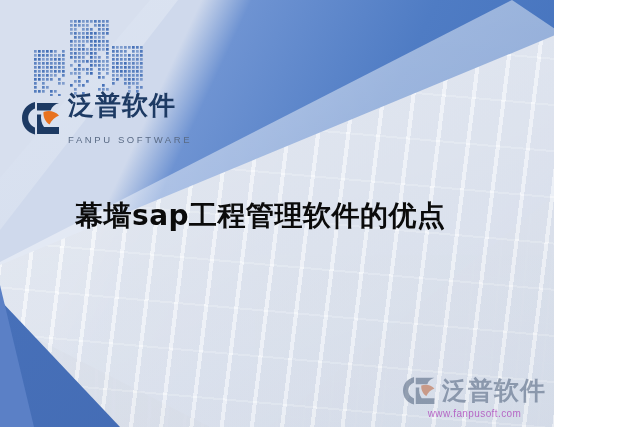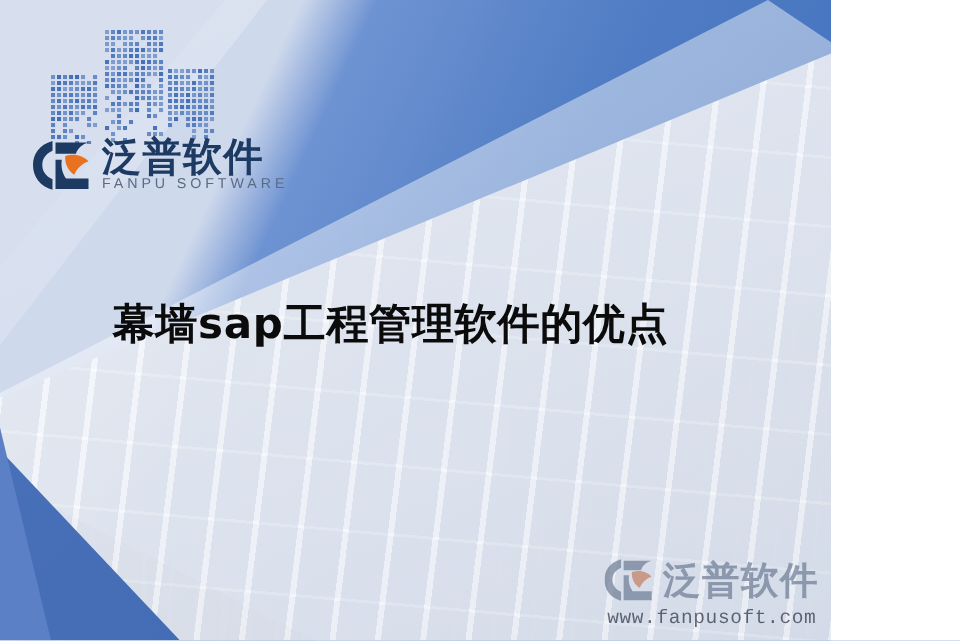--- a/index.html
+++ b/index.html
@@ -110,7 +110,7 @@
     font-family:"DejaVu Sans","Liberation Sans",sans-serif;
   }
   .logo-en{
-    font-size:9.5px;color:#5a6b85;letter-spacing:2.6px;margin-top:0;
+    font-size:9.5px;color:#5a6b85;letter-spacing:2.6px;margin-top:17px;
     font-family:"Liberation Sans",sans-serif;
   }
 

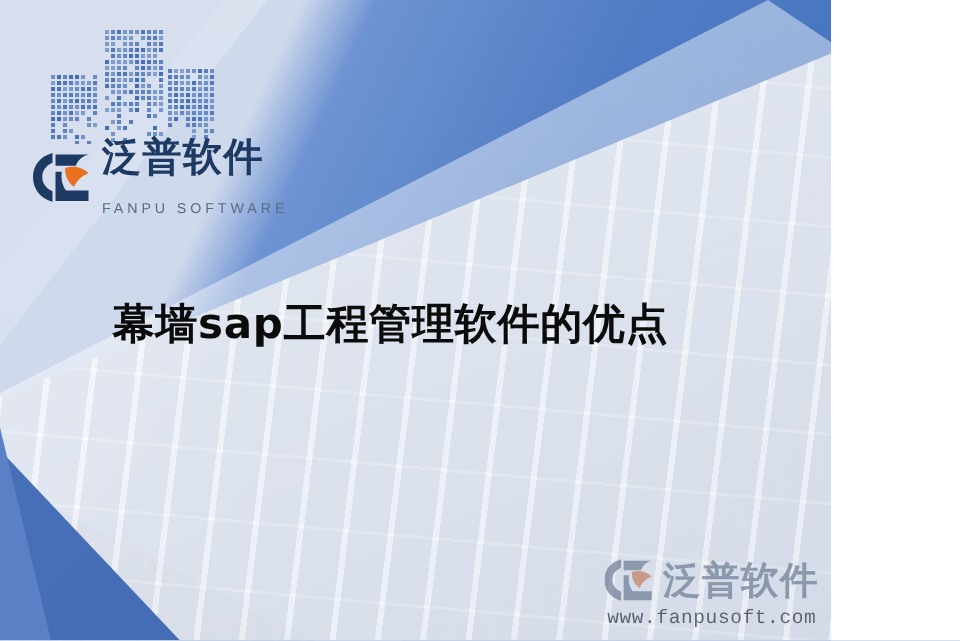--- a/index.html
+++ b/index.html
@@ -135,8 +135,8 @@
     font-family:"DejaVu Sans","Liberation Sans",sans-serif;
   }
   .wm-url{
-    font-size:13px;color:#0f172a;letter-spacing:.4px;margin-top:1px;
-    font-family:Liberation Mono, monospace;
+    font-size:10px;color:#a21caf;letter-spacing:.4px;margin-top:1px;
+    font-family:Liberation Sans, sans-serif;
   }
 </style>
 </head>

